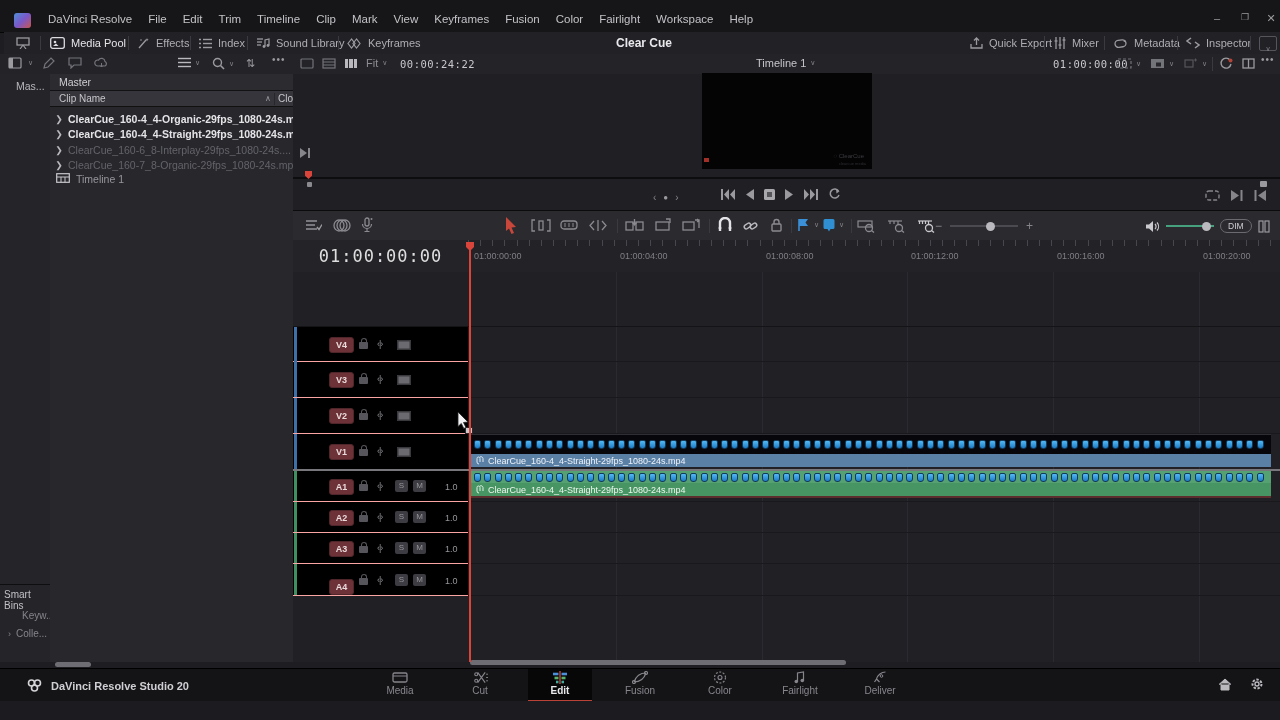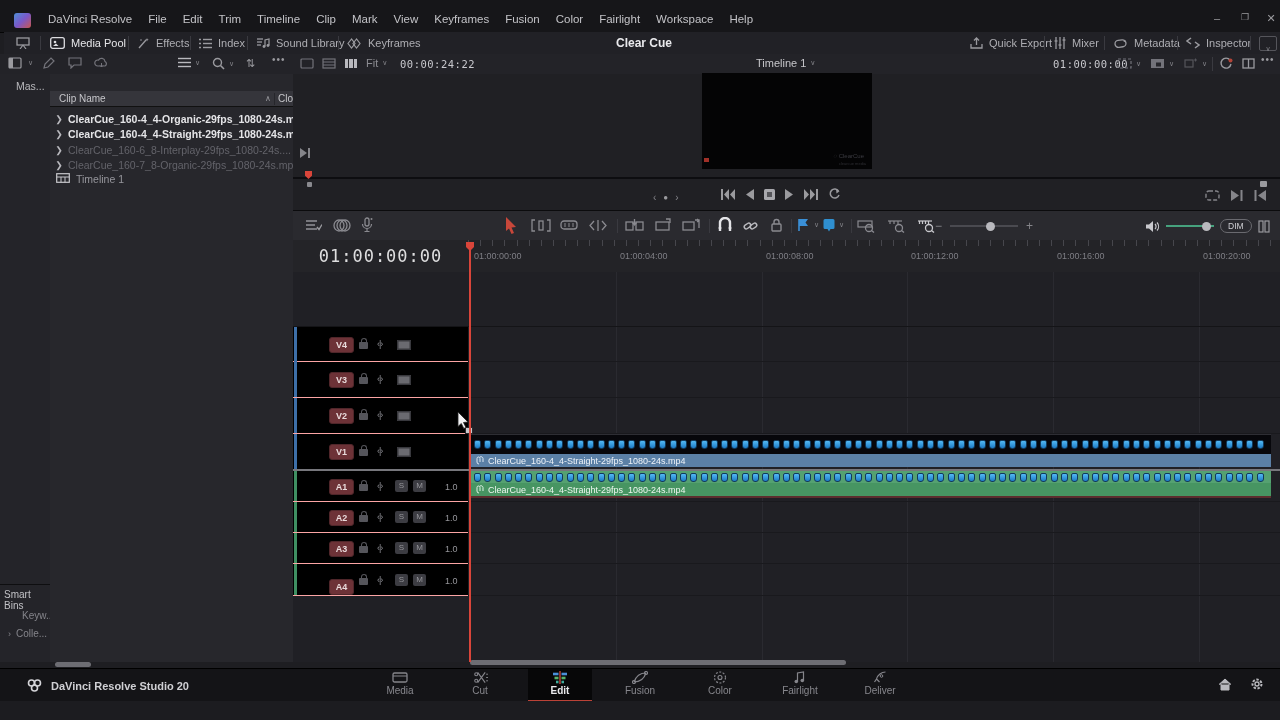--- a/index.html
+++ b/index.html
@@ -336,6 +336,9 @@
   </div>
 
   <div id="cliplist" class="abs">
+    <div id="mp-head">
+        <span>Master</span>
+      </div>
     <div id="mp-cols">
       <span>Clip Name</span>
       <span style="position:absolute;left:215px;font-size:8px;color:#9a9a9f;">∧</span>

